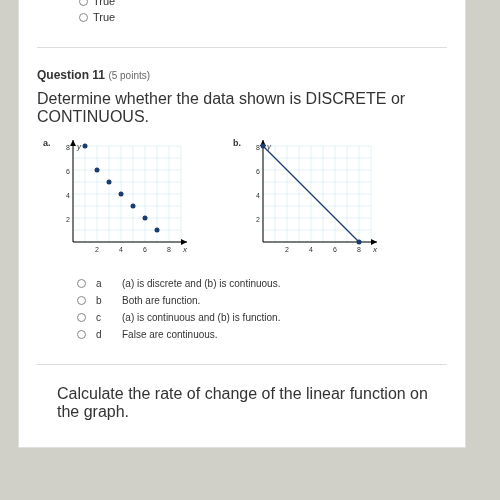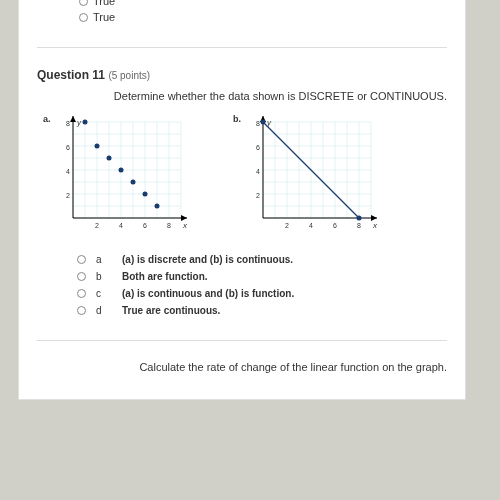--- a/index.html
+++ b/index.html
@@ -46,9 +46,8 @@
     color: #666;
   }
   .q-prompt {
-    font-size: 11px;
+    font-size: 16px;
     margin-bottom: 14px;
-    text-align: right;
   }
   .charts {
     display: flex;

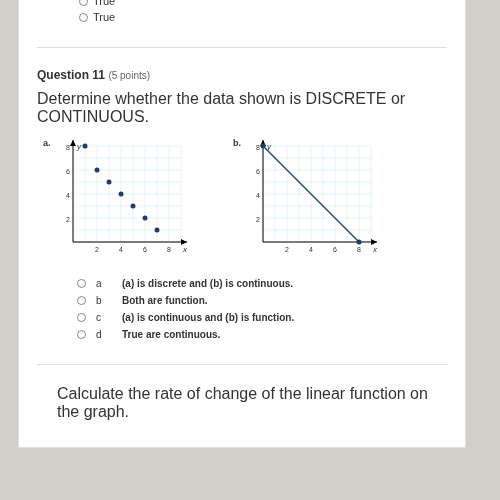--- a/index.html
+++ b/index.html
@@ -90,7 +90,7 @@
     width: 14px;
     display: inline-block;
   }
-  .opt .txt { margin-left: 12px; font-weight: bold; }
+  .opt .txt { margin-left: 12px; }
   .q11 .q-prompt { margin-bottom: 6px; margin-left: 20px; }
 </style>
 </head>

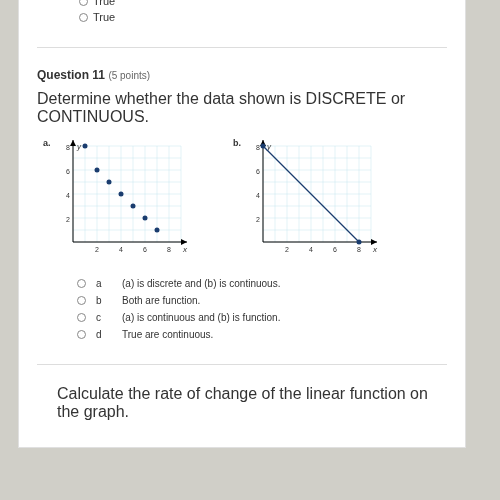--- a/index.html
+++ b/index.html
@@ -236,7 +236,7 @@
       <div class="opt">
         <span class="circ"></span>
         <span class="let">d</span>
-        <span class="txt">True are continuous.</span>
+        <span class="txt">False are continuous.</span>
       </div>
     </div>
   </div>

